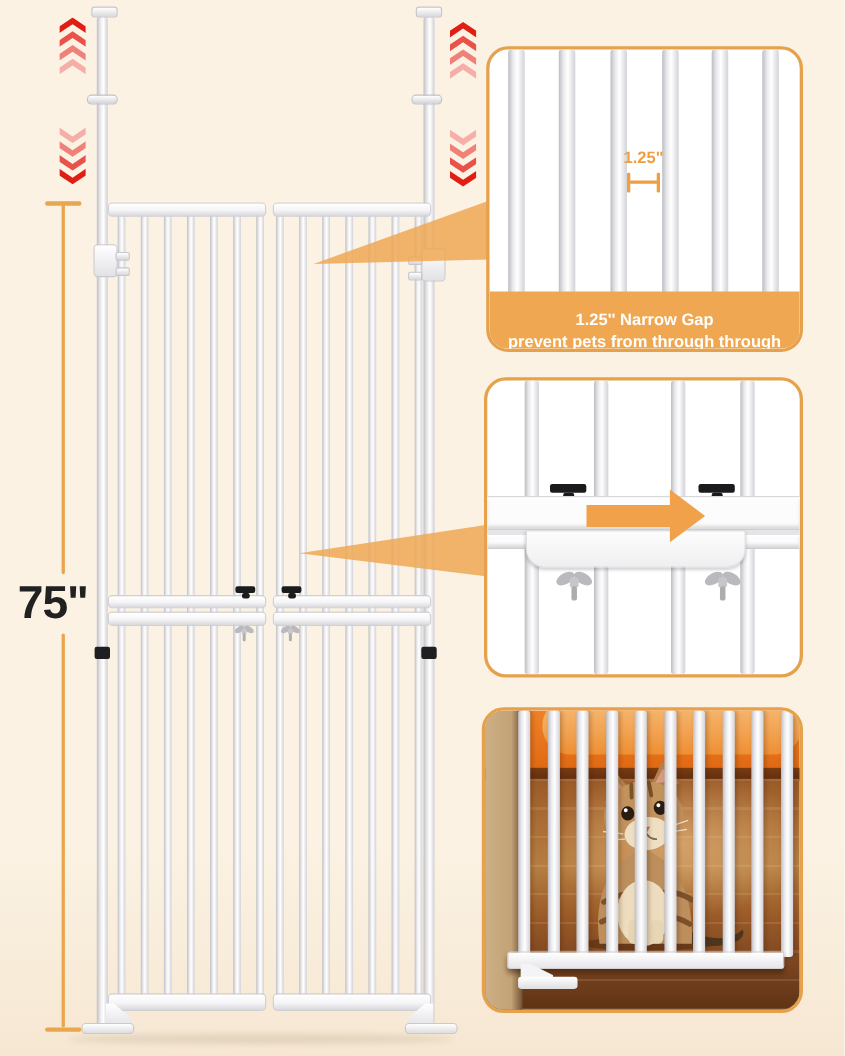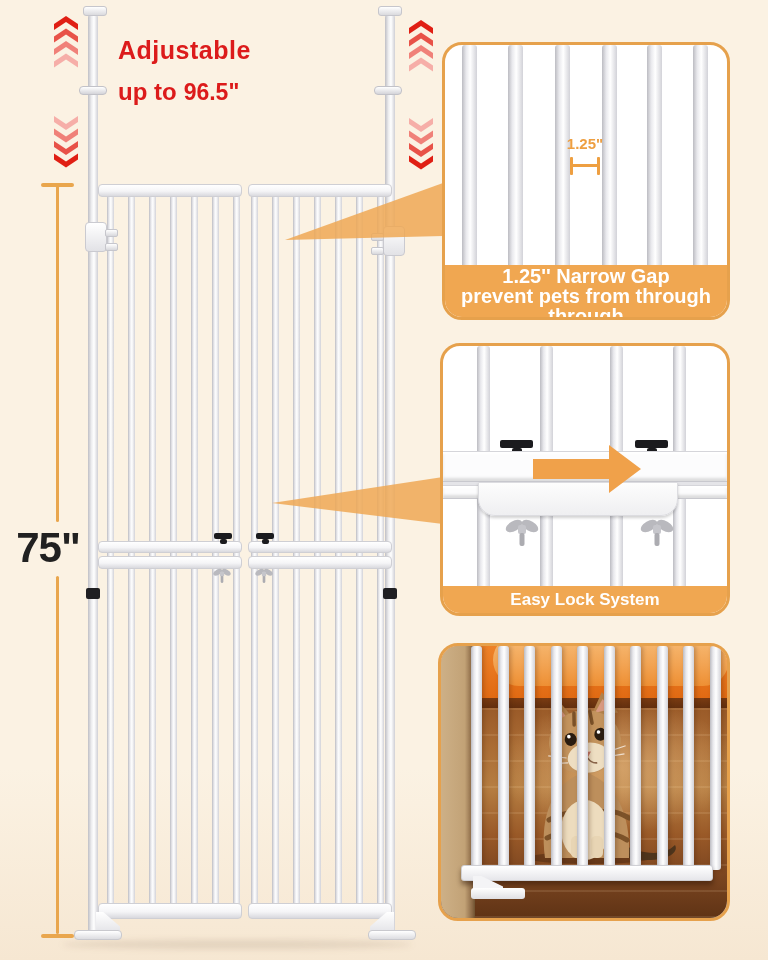--- a/index.html
+++ b/index.html
@@ -89,12 +89,6 @@
 
 <div class="canvas">
 
-  <div class="headline" style="color: rgb(220, 27, 27);">
-    <div class="l1">Adjustable</div>
-    <div class="l2">
-      <span>up to</span><span class="val">96.5"</span>
-    </div>
-  </div>
 
   <div class="m-cap" style="left: 41px; top: 183px; background: rgb(233, 166, 77);"></div>
   <div class="m-line" style="left: 56px; top: 186px; height: 336px; background: rgb(233, 166, 77);"></div>

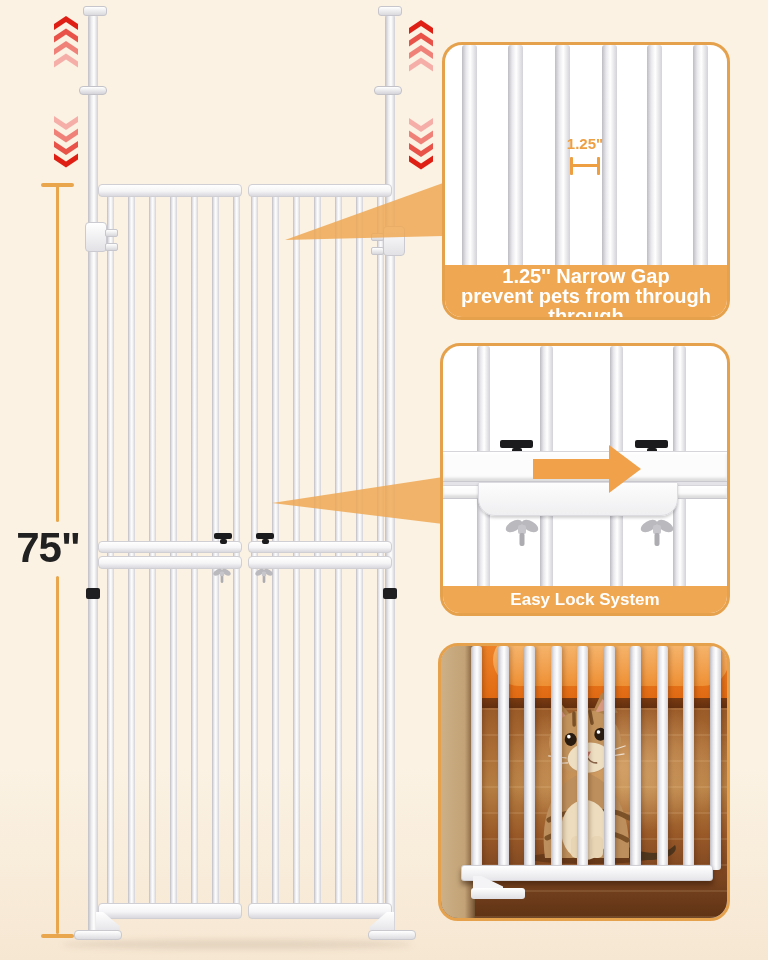--- a/index.html
+++ b/index.html
@@ -48,7 +48,7 @@
   
   .panel{position:absolute;background:#fff;border:3px solid #E6A14C;border-radius:20px;overflow:hidden;}
   .band{position:absolute;left:0;right:0;bottom:0;color:#fff;font-weight:bold;text-align:center;}
-  .band1{height:52px;font-size:20px;line-height:20px;padding-top:1px;box-sizing:border-box;}
+  .band1{height:52px;font-size:15px;line-height:20px;padding-top:16px;box-sizing:border-box;}
   .band2{height:27px;font-size:17px;line-height:27px;}
 
   .gapmark-text{position:absolute;left:98px;top:90px;width:84px;text-align:center;font-size:15px;font-weight:bold;}

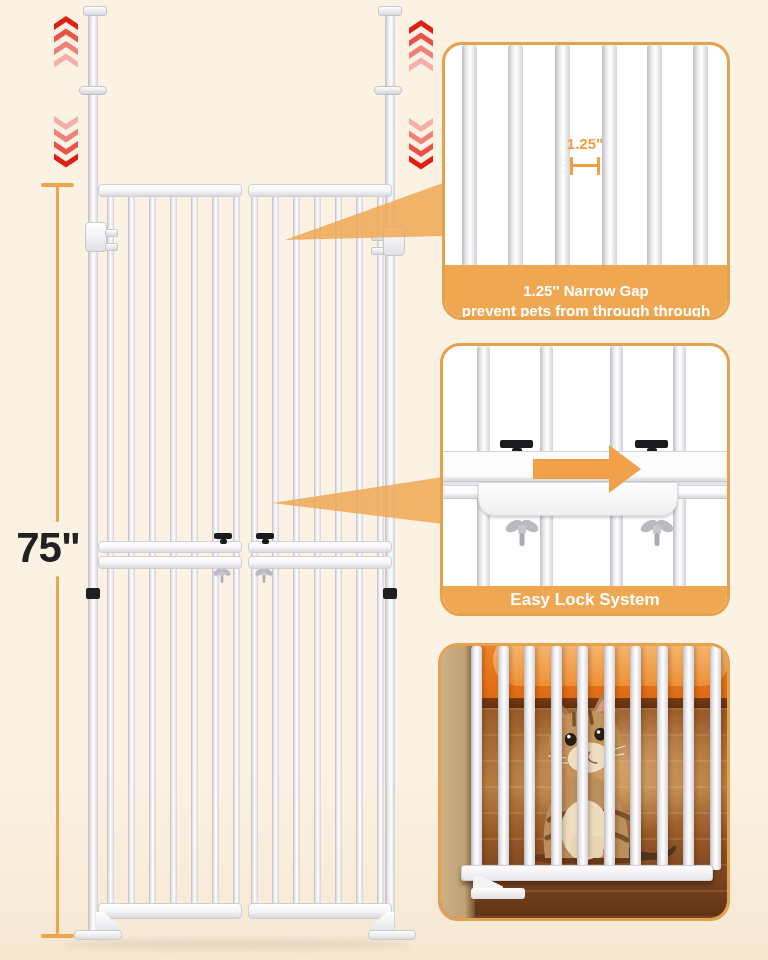--- a/index.html
+++ b/index.html
@@ -247,7 +247,6 @@
     <svg class="abs" style="left:90px;top:98px;" width="110" height="50" viewBox="0 0 110 50">
       <polygon points="0,15 76,15 76,1 108,25 76,49 76,35 0,35" fill="#F0A14A"></polygon>
     </svg>
-    <div class="band band2" style="background: rgb(240, 167, 81);">Easy Lock System</div>
   </div>
 
   <div class="panel" style="left: 438px; top: 643px; width: 286px; height: 272px; border-color: rgb(230, 161, 76);">

